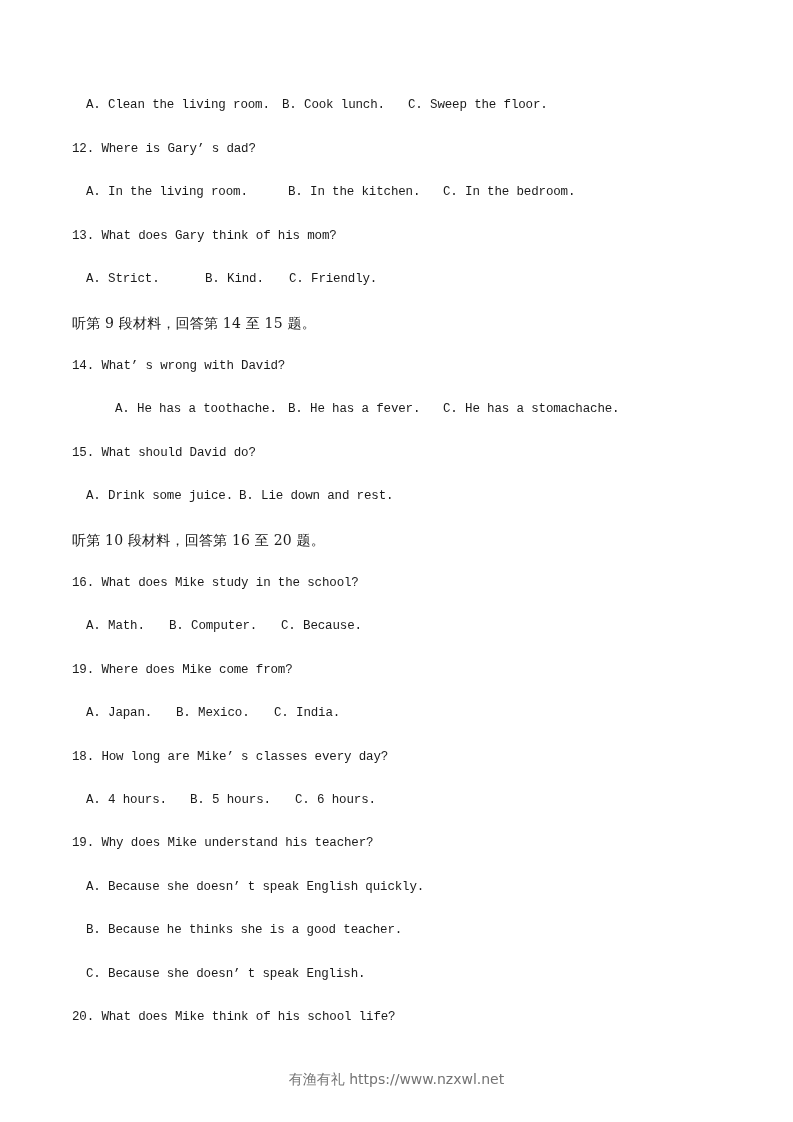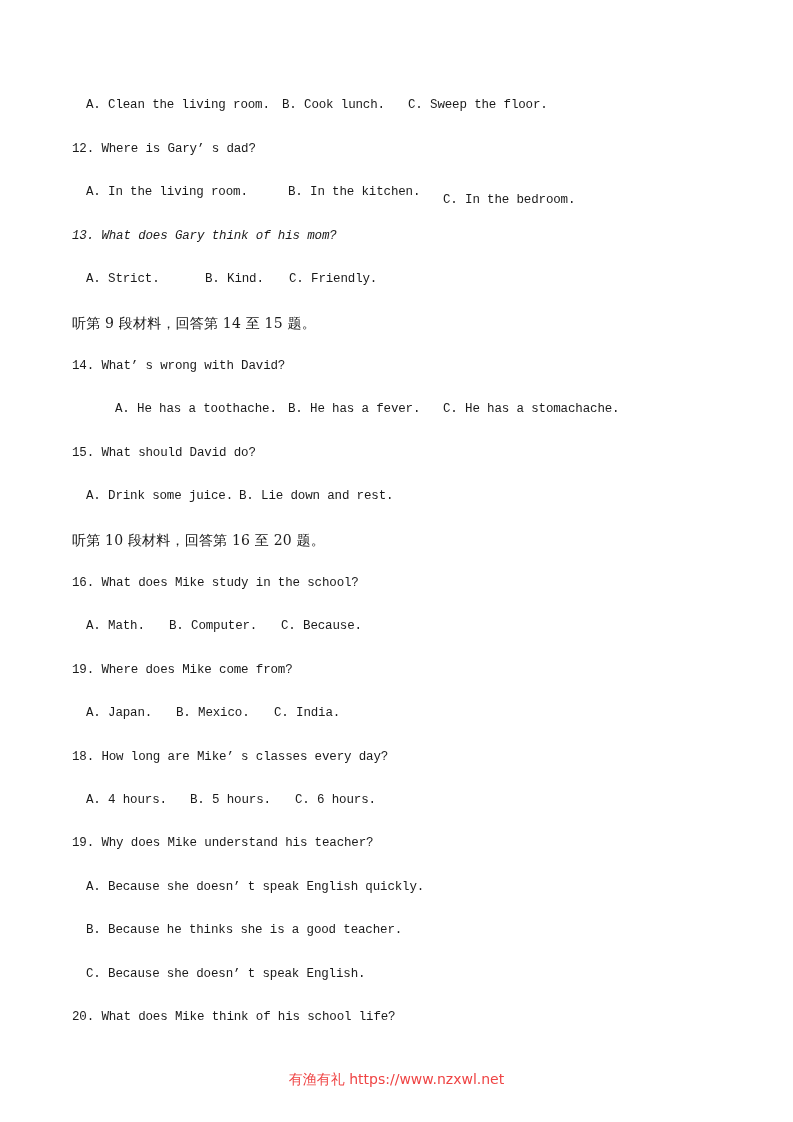--- a/index.html
+++ b/index.html
@@ -51,7 +51,7 @@
 <div id="doc">
     <div class="line" style="top: 97px; left: 0px; width: 793px; height: 16px;"><span class="opt-item" style="left: 86px;">A. Clean the living room.</span><span class="opt-item" style="left: 282px;">B. Cook lunch.</span><span class="opt-item" style="left: 408px;">C. Sweep the floor.</span></div>
     <div class="line" style="top: 141px;">12. Where is Gary’ s dad?</div>
-    <div class="line" style="top: 184px; left: 0px; width: 793px; height: 16px;"><span class="opt-item" style="left: 86px;">A. In the living room.</span><span class="opt-item" style="left: 288px;">B. In the kitchen.</span><span class="opt-item" style="left: 443px; margin-top: 8px;">C. In the bedroom.</span></div>
+    <div class="line" style="top: 184px; left: 0px; width: 793px; height: 16px;"><span class="opt-item" style="left: 86px;">A. In the living room.</span><span class="opt-item" style="left: 288px;">B. In the kitchen.</span><span class="opt-item" style="left: 443px;">C. In the bedroom.</span></div>
     <div class="line" style="top: 228px; font-style: italic;">13. What does Gary think of his mom?</div>
     <div class="line" style="top: 271px; left: 0px; width: 709px; height: 16px;"><span class="opt-item" style="left: 86px;">A. Strict.</span><span class="opt-item" style="left: 205px;">B. Kind.</span><span class="opt-item" style="left: 289px;">C. Friendly.</span></div>
     <div class="line cn" style="top: 315px;">听第 9 段材料，回答第 14 至 15 题。</div>

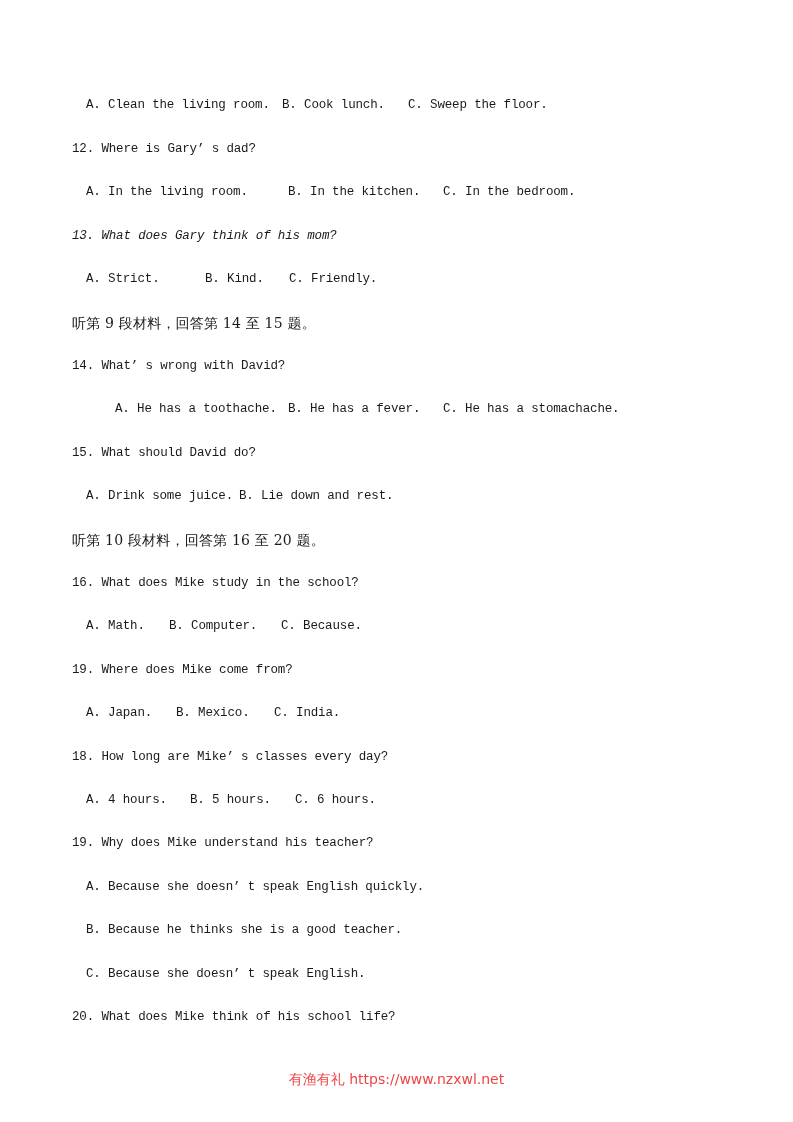--- a/index.html
+++ b/index.html
@@ -52,7 +52,7 @@
     <div class="line" style="top: 97px; left: 0px; width: 793px; height: 16px;"><span class="opt-item" style="left: 86px;">A. Clean the living room.</span><span class="opt-item" style="left: 282px;">B. Cook lunch.</span><span class="opt-item" style="left: 408px;">C. Sweep the floor.</span></div>
     <div class="line" style="top: 141px;">12. Where is Gary’ s dad?</div>
     <div class="line" style="top: 184px; left: 0px; width: 793px; height: 16px;"><span class="opt-item" style="left: 86px;">A. In the living room.</span><span class="opt-item" style="left: 288px;">B. In the kitchen.</span><span class="opt-item" style="left: 443px;">C. In the bedroom.</span></div>
-    <div class="line" style="top: 228px; font-style: italic;">13. What does Gary think of his mom?</div>
+    <div class="line" style="top: 228px;">13. What does Gary think of his mom?</div>
     <div class="line" style="top: 271px; left: 0px; width: 709px; height: 16px;"><span class="opt-item" style="left: 86px;">A. Strict.</span><span class="opt-item" style="left: 205px;">B. Kind.</span><span class="opt-item" style="left: 289px;">C. Friendly.</span></div>
     <div class="line cn" style="top: 315px;">听第 9 段材料，回答第 14 至 15 题。</div>
     <div class="line" style="top: 358px;">14. What’ s wrong with David?</div>

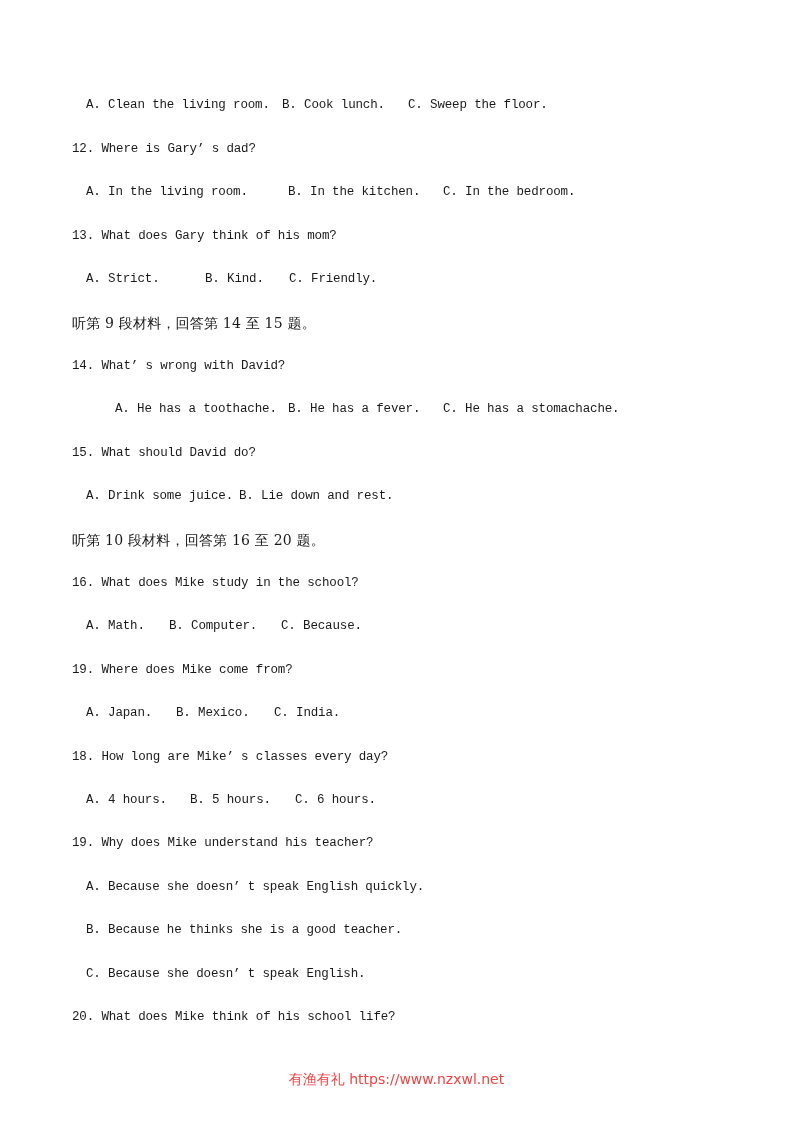--- a/index.html
+++ b/index.html
@@ -42,7 +42,7 @@
       text-align: center;
       font-family: "DejaVu Sans", "Liberation Sans", sans-serif;
       font-size: 14px;
-      color: #ef4444;
+      color: #737373;
     }
   </style>
 </head>

